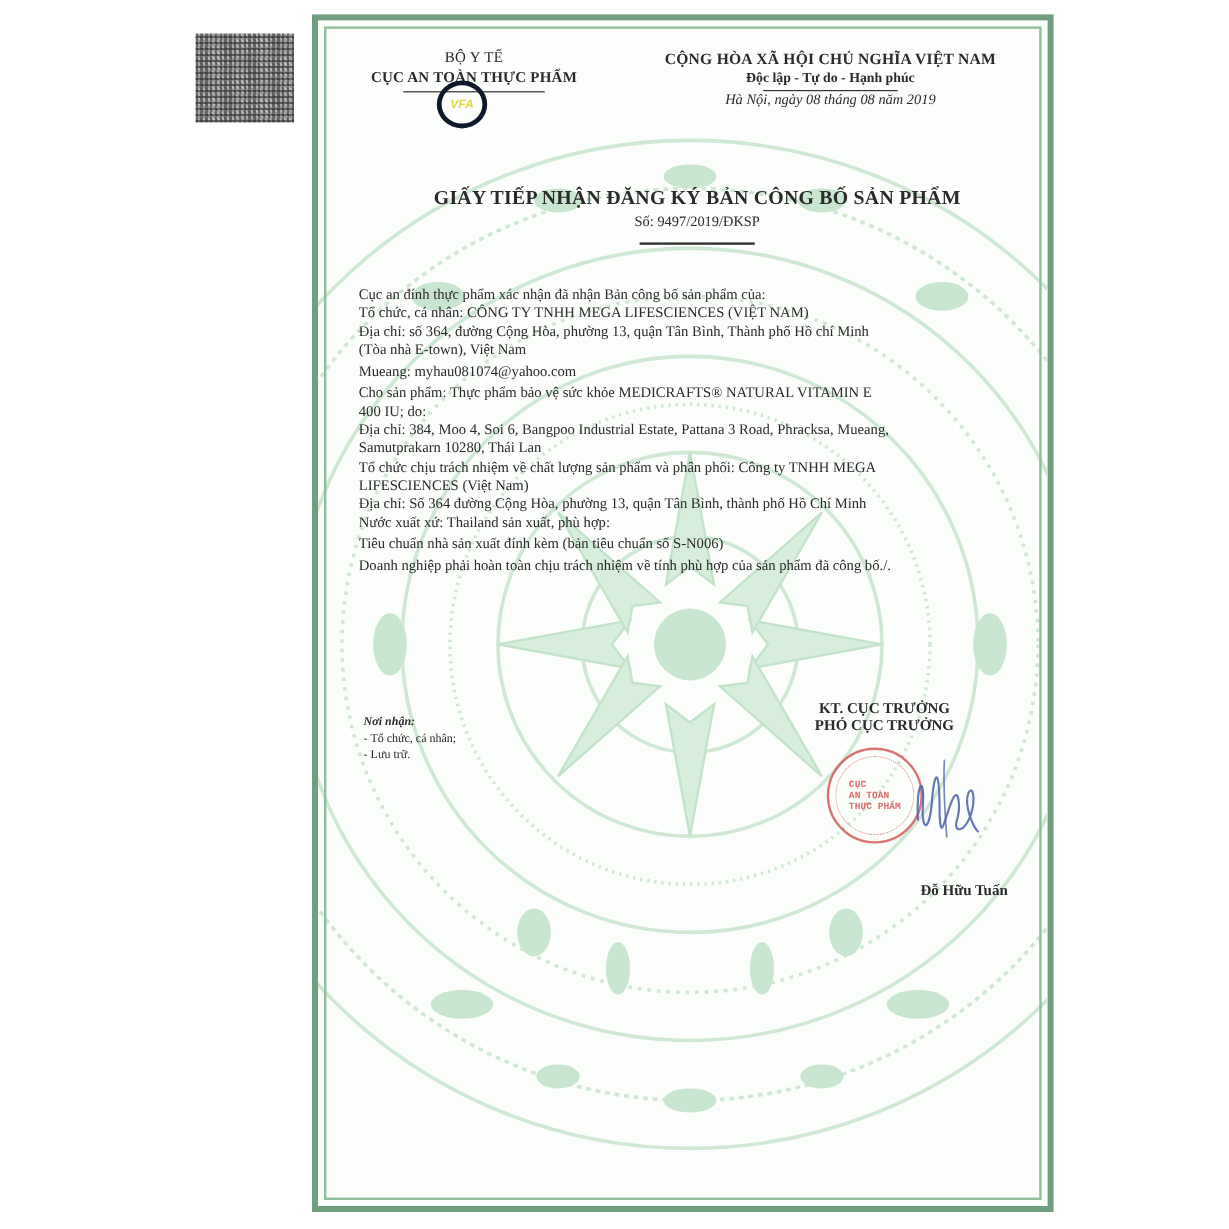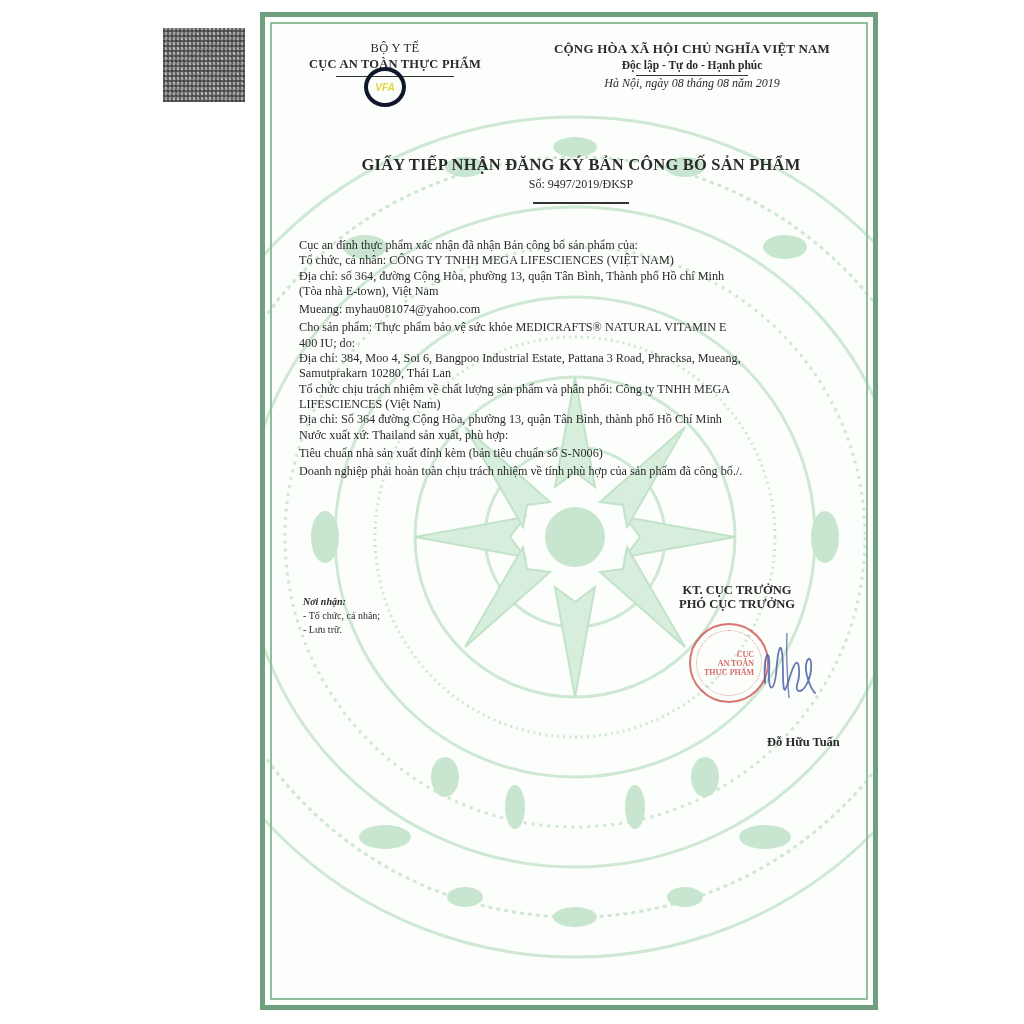--- a/index.html
+++ b/index.html
@@ -61,7 +61,7 @@
     border: 2px solid rgba(205,70,70,.75); box-sizing: border-box; display: flex; align-items: center; justify-content: center;
   }
   .stamp .ring { position: absolute; left: 5px; top: 5px; right: 5px; bottom: 5px; border-radius: 50%; border: 1px dotted rgba(205,70,70,.6); }
-  .stamp .txt { color: rgba(205,70,70,.8); font-family: Liberation Serif, serif; font-size: 8px; font-weight: bold; text-align: right; line-height: 9px; }
+  .stamp .txt { color: rgba(205,70,70,.8); font-family: Liberation Mono, monospace; font-size: 8px; font-weight: bold; text-align: left; line-height: 9px; }
   .signature { position: absolute; left: 476px; top: 606px; width: 80px; height: 90px; }
   .signer-name { position: absolute; left: 490px; top: 718px; font-size: 12.5px; font-weight: bold; }
 </style>

